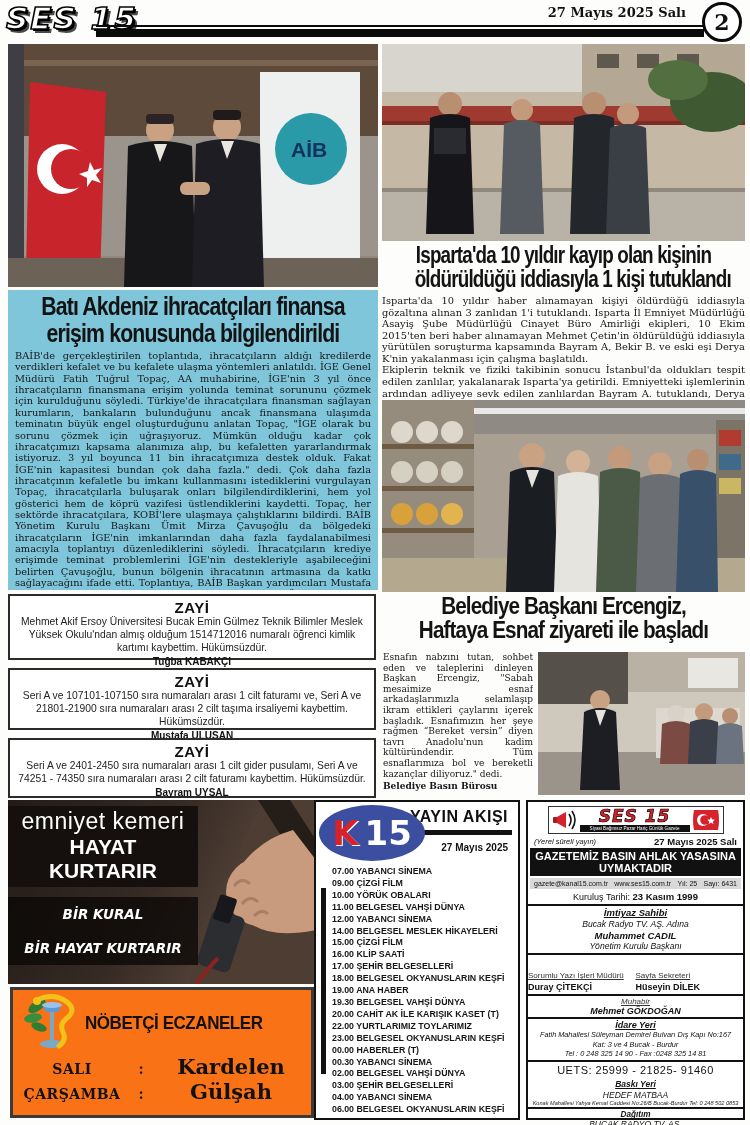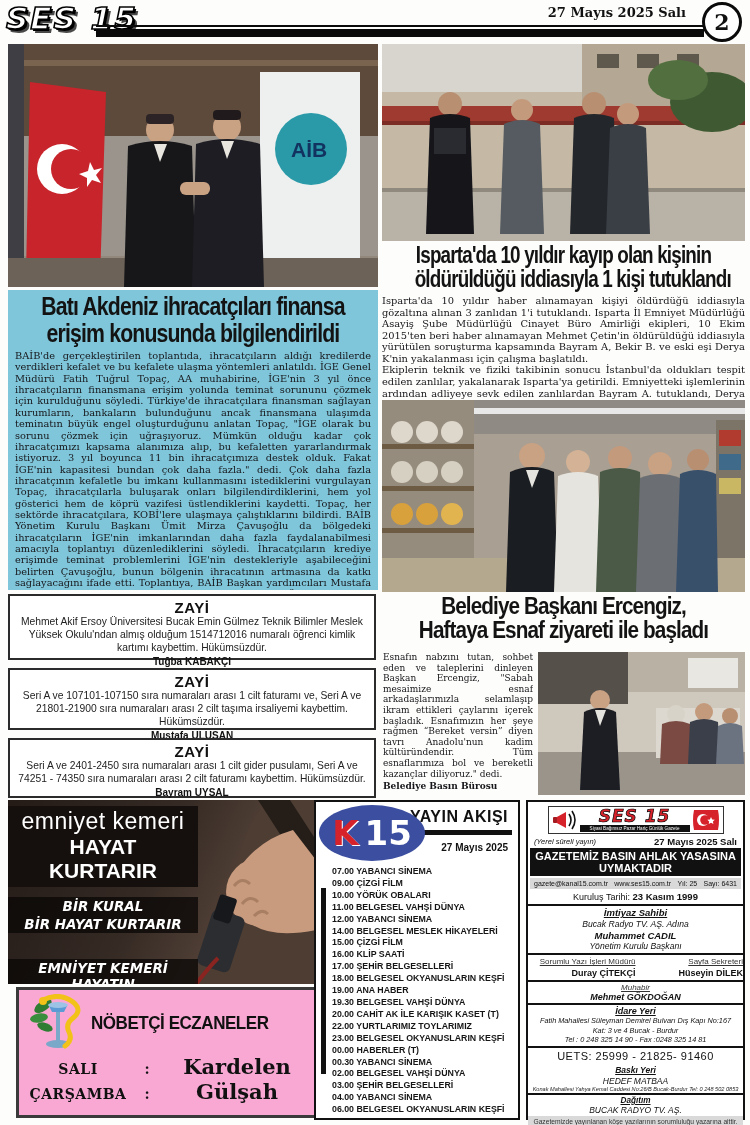--- a/index.html
+++ b/index.html
@@ -52,7 +52,7 @@
   .sb1{font-size:23px;letter-spacing:.5px;background:#15100d;padding:2px 6px 0 6px;}
   .sb2{font-weight:bold;font-size:21px;background:#15100d;padding:0 6px 4px 6px;margin-bottom:10px;}
   .sbi{font-style:italic;font-weight:bold;font-family:"DejaVu Sans",sans-serif;font-size:13.5px;
-       background:rgba(10,8,6,.78);padding:1px 4px;}
+       background:rgba(10,8,6,.78);padding:9px 4px;}
   .sb-gap{height:26px;}
   
   .pharm{position:absolute;left:16px;top:987px;width:304px;height:131px;background:#f9a8d4;

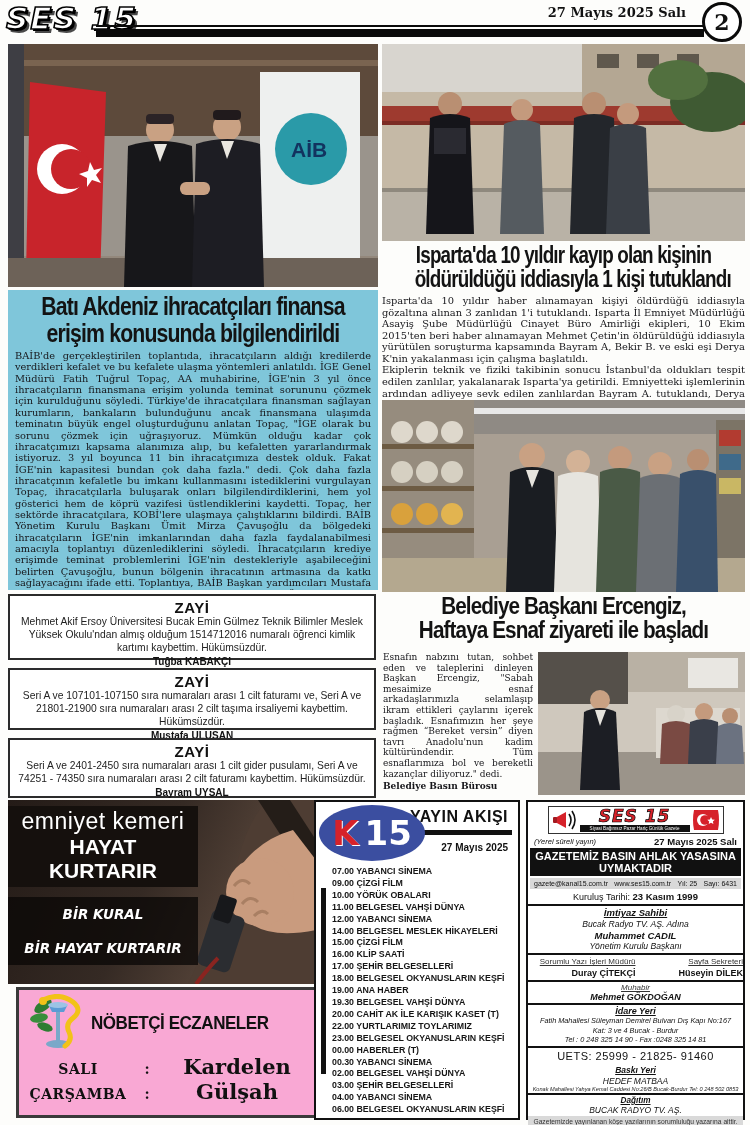--- a/index.html
+++ b/index.html
@@ -107,7 +107,7 @@
   .imp-owner .o2,.imp-owner .o4{font-size:8.6px;}
   .imp-owner .o3{font-weight:bold;font-size:9.5px;}
   .imp-roles{display:flex;}
-  .imp-roles>div{flex:1;text-align:right;padding:2px 0;}
+  .imp-roles>div{flex:1;text-align:left;padding:2px 0;margin-top:14px;}
   .imp-roles .nm{display:block;margin-top:2px;}
   .imp-addr{font-size:7.3px;line-height:1.3;}
   .imp-uets{text-align:center;font-size:11px;font-family:"Liberation Sans",sans-serif;

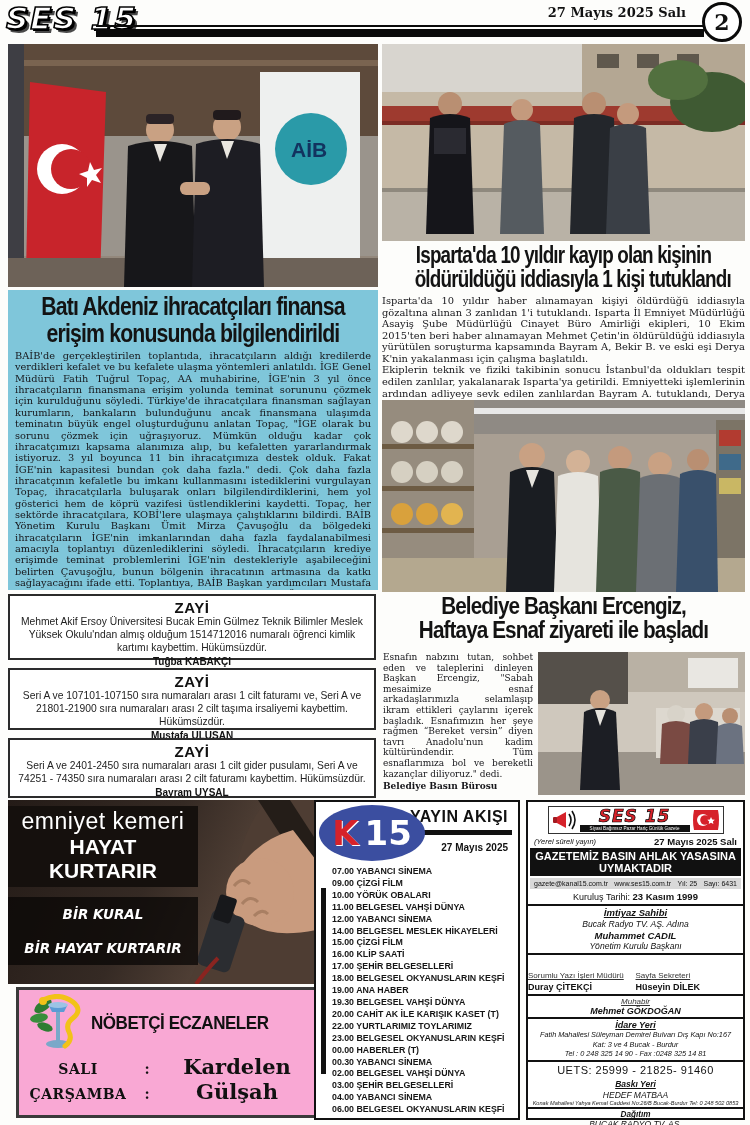--- a/index.html
+++ b/index.html
@@ -55,7 +55,7 @@
        background:rgba(10,8,6,.78);padding:9px 4px;}
   .sb-gap{height:26px;}
   
-  .pharm{position:absolute;left:16px;top:987px;width:304px;height:131px;background:#f9a8d4;
+  .pharm{position:absolute;left:10px;top:987px;width:304px;height:131px;background:#f97316;
     border:3px solid #3a3a3a;box-sizing:border-box;}
   .pharm-head{display:flex;align-items:center;padding:4px 6px 0 10px;}
   .pharm-title{font-weight:bold;font-size:18.5px;letter-spacing:-.5px;transform:scaleX(.92);

